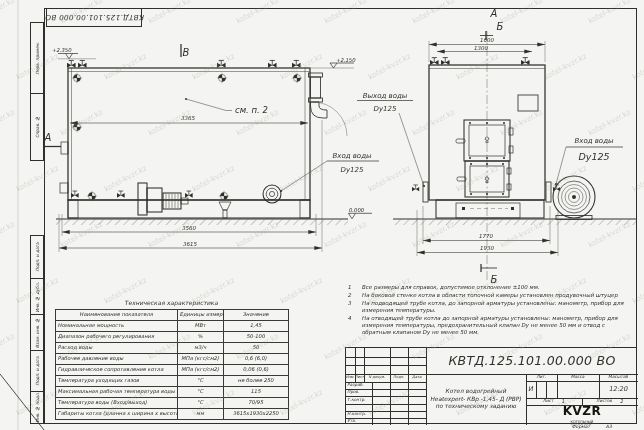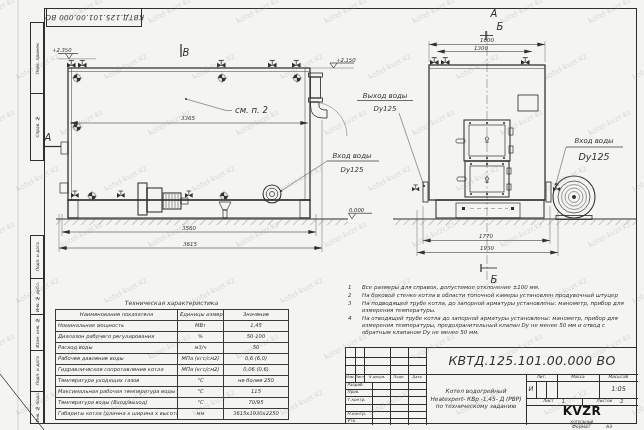--- a/index.html
+++ b/index.html
@@ -468,7 +468,7 @@
     <div class="tbt" style="left:211px;top:26px;width:42px;height:7px;font-size:4.2px;">Масса</div>
     <div class="tbt" style="left:253px;top:26px;width:39px;height:7px;font-size:4.2px;">Масштаб</div>
     <div class="tbt" style="left:180px;top:33px;width:10px;height:17px;font-size:6.5px;">И</div>
-    <div class="tbt" style="left:253px;top:33px;width:39px;height:17px;font-size:6.5px;">1:05</div>
+    <div class="tbt" style="left:253px;top:33px;width:39px;height:17px;font-size:6.5px;">12:20</div>
 
     <div class="tbt" style="left:180px;top:50px;width:56px;height:7px;gap:8px;">
       <span style="font-size:4.2px;">Лист</span>

